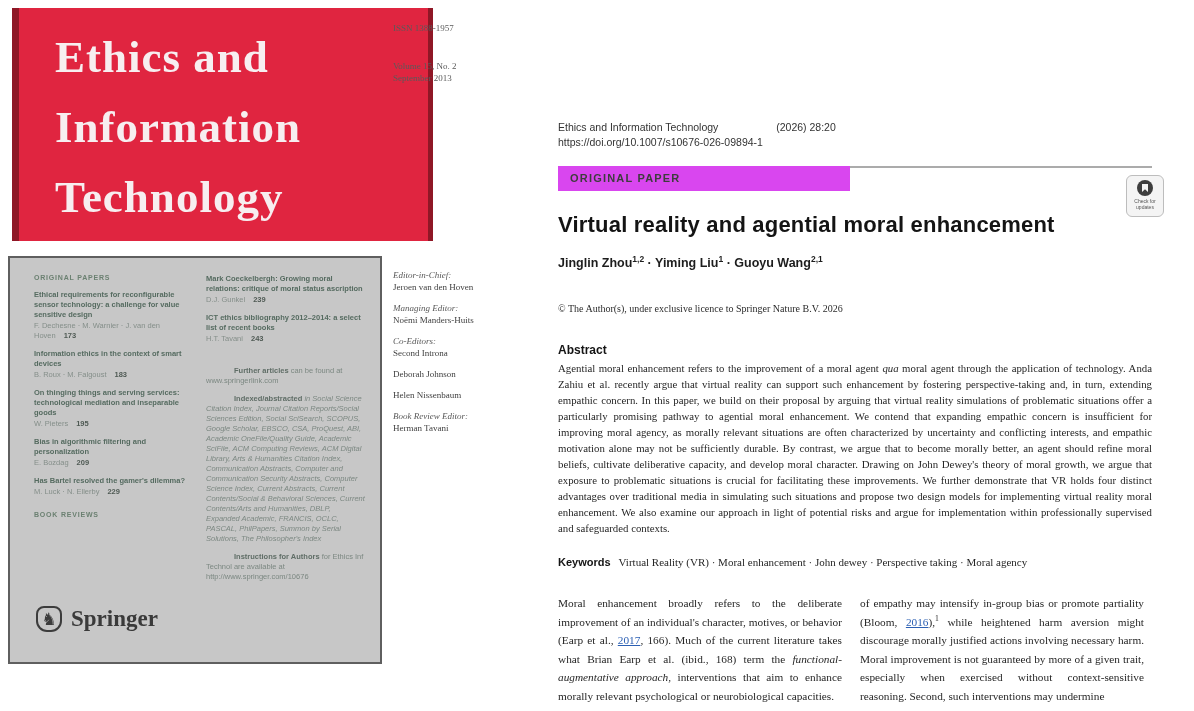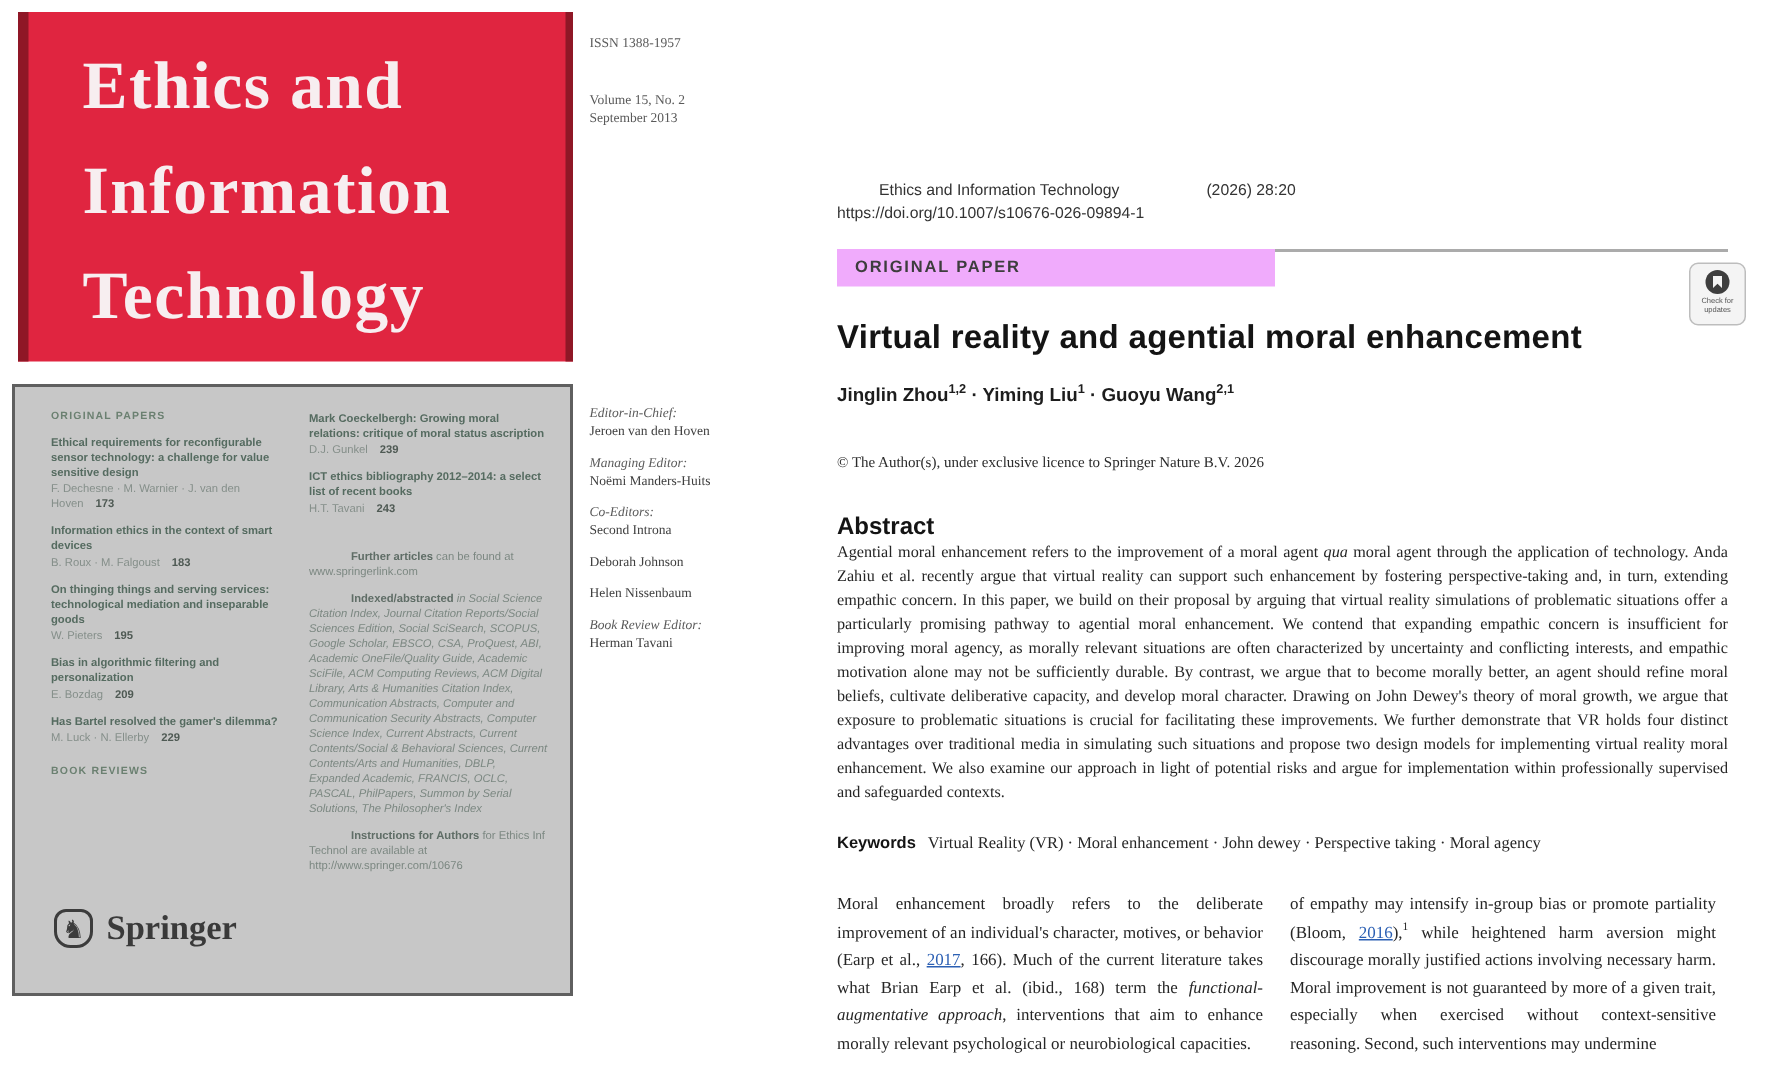--- a/index.html
+++ b/index.html
@@ -8,7 +8,7 @@
   .abs{position:absolute;}
 
   
-  .masthead{left:12px;top:8px;width:370px;height:233px;background:#e02540;
+  .masthead{left:12px;top:8px;width:421px;height:233px;background:#e02540;
             border-left:7px solid #8f1726;border-right:5px solid #8f1726;box-sizing:border-box;}
   .masthead-inner{padding:14px 0 0 36px;}
   .masthead-line{font-family:"Liberation Serif",serif;font-weight:600;color:#f7eef0;

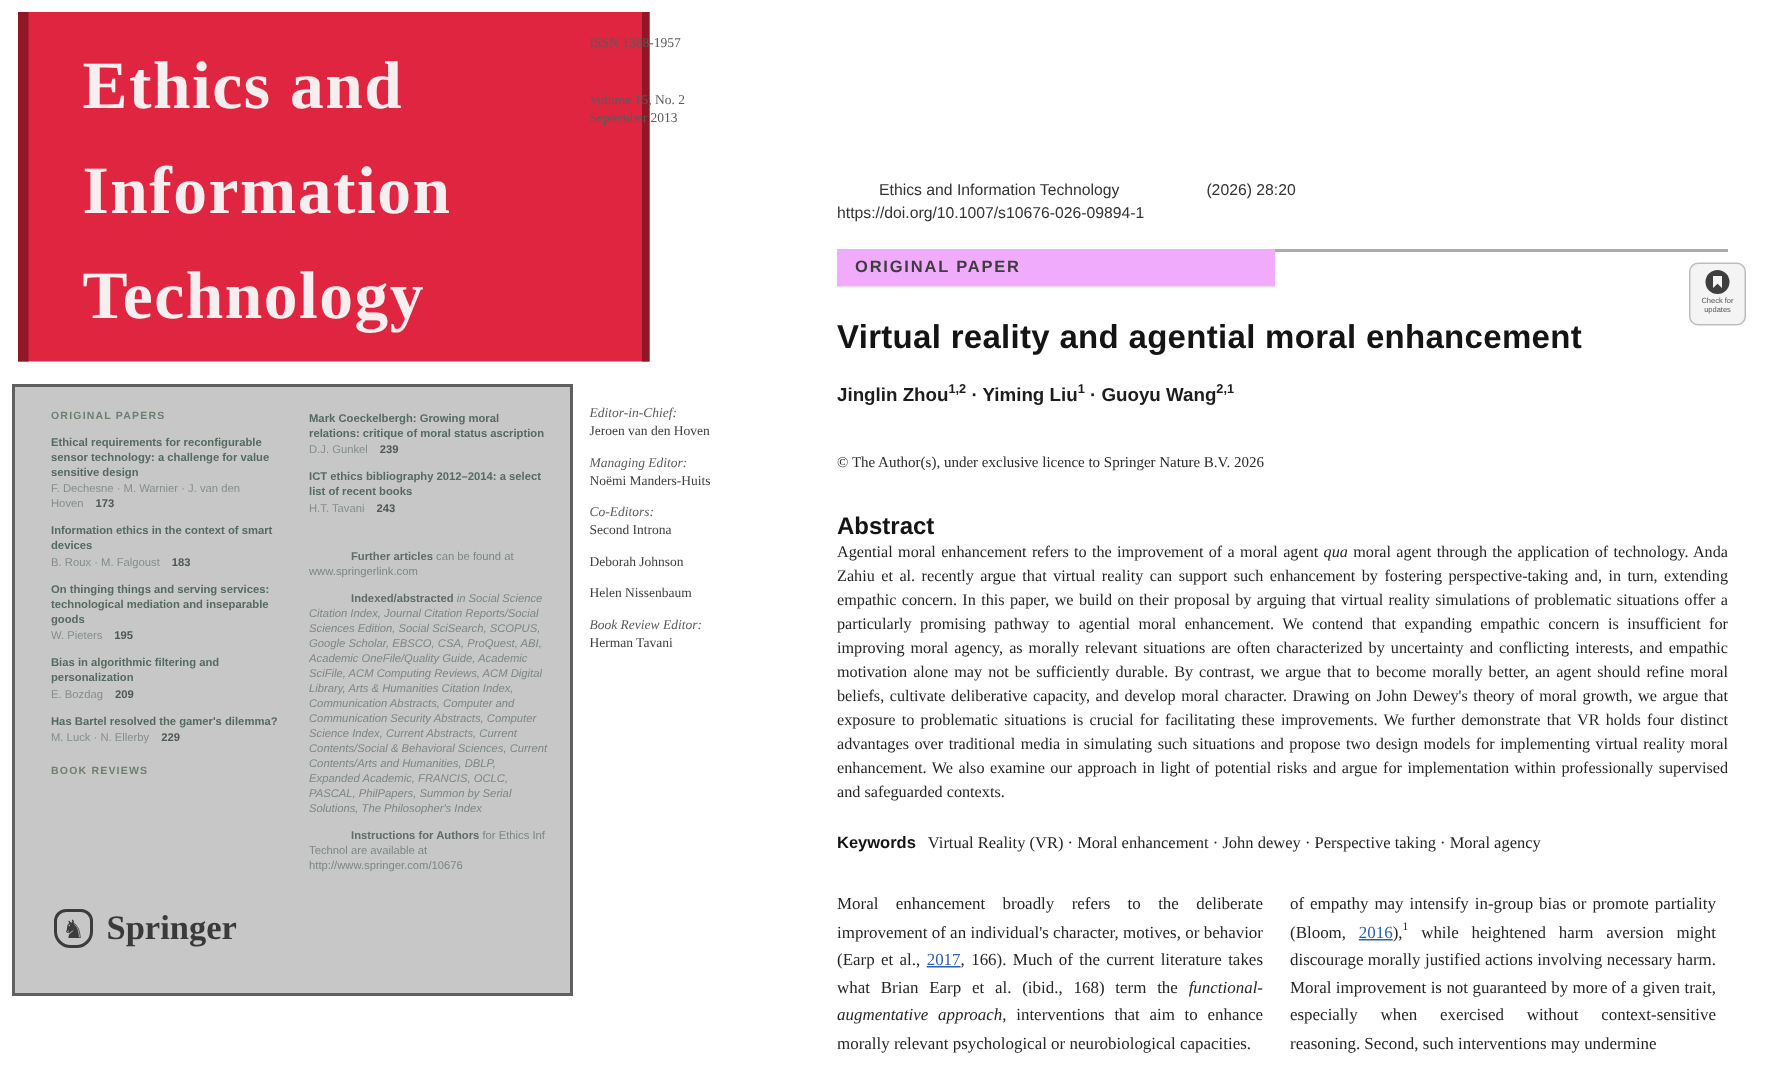--- a/index.html
+++ b/index.html
@@ -44,7 +44,7 @@
   
   .paper{left:558px;top:0;width:594px;height:711px;}
   .p-header{top:120px;left:0;font-size:10.5px;color:#333;line-height:15px;}
-  .p-journal{display:inline-block;margin-right:55px;margin-left:28px;}
+  .p-journal{display:inline-block;margin-right:55px;}
   .p-cite{display:inline-block;}
   .p-doi{color:#333;text-decoration:none;}
   .kicker-line{top:166px;left:0;width:594px;height:2px;background:#ababab;}

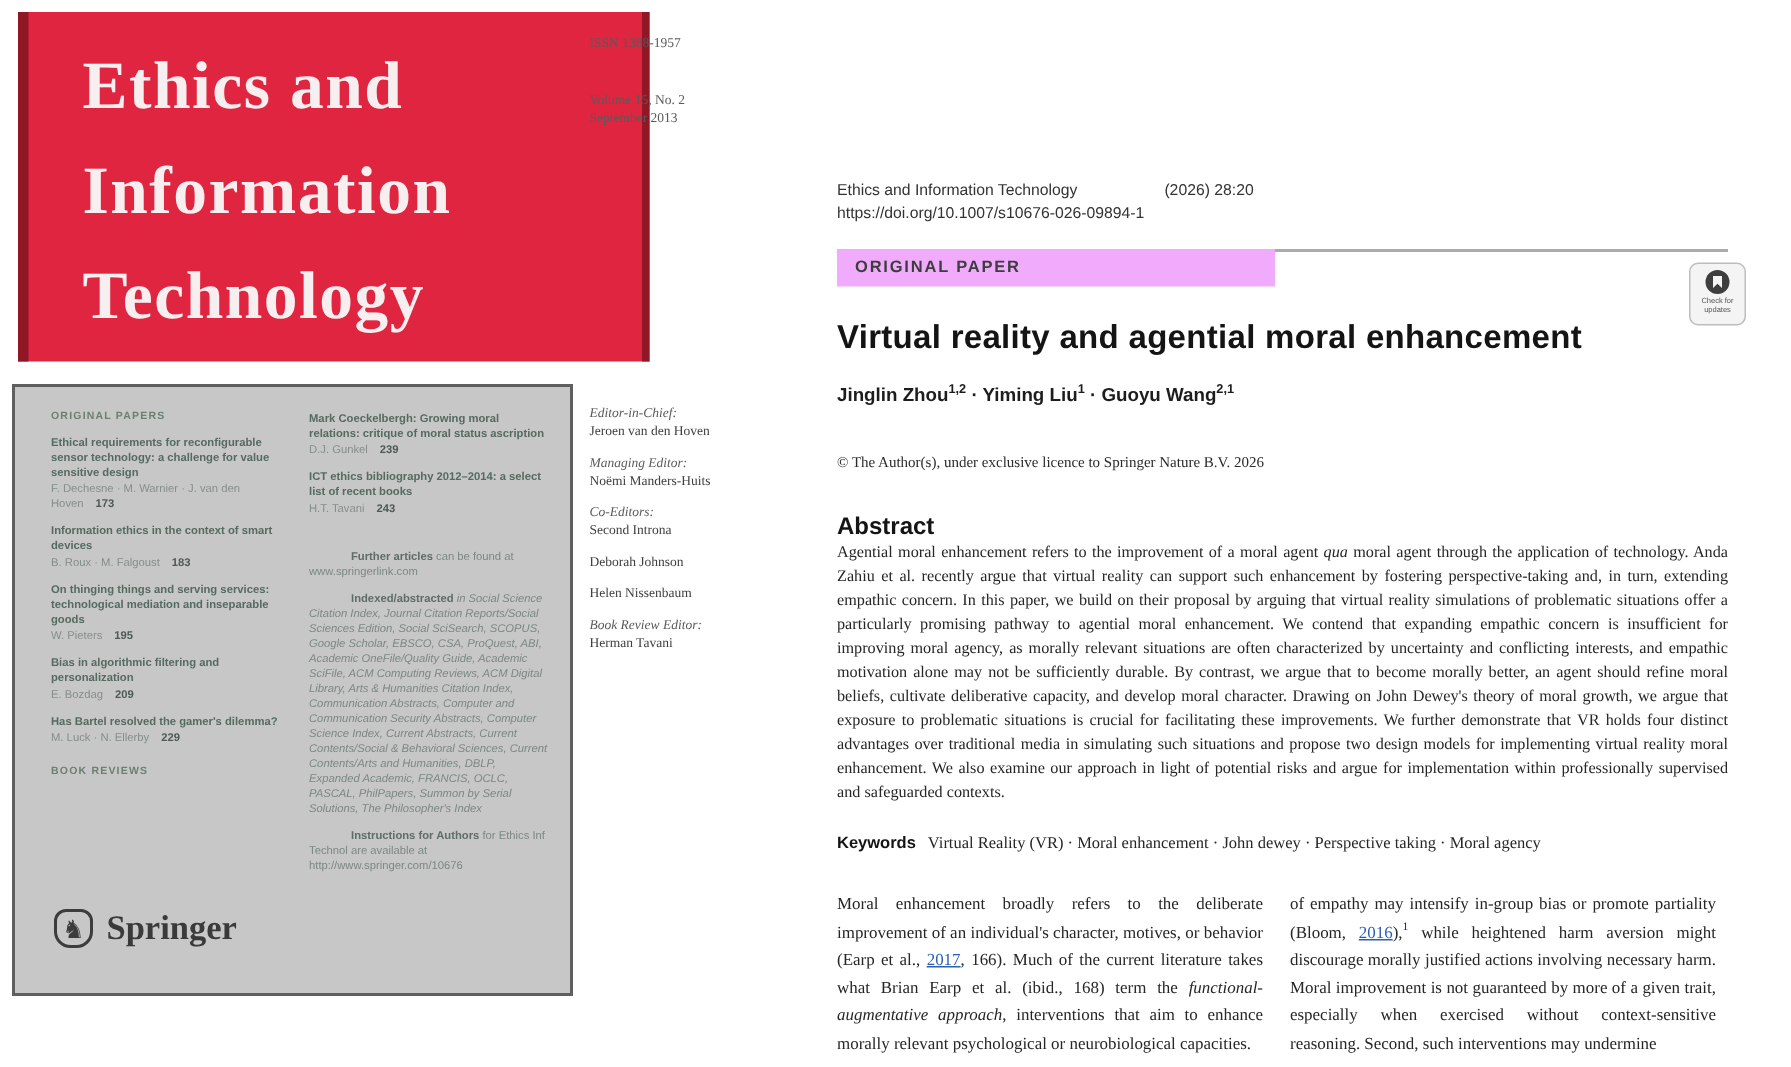--- a/index.html
+++ b/index.html
@@ -48,7 +48,7 @@
   .p-cite{display:inline-block;}
   .p-doi{color:#333;text-decoration:none;}
   .kicker-line{top:166px;left:0;width:594px;height:2px;background:#ababab;}
-  .kicker-bar{top:166px;left:0;width:292px;height:25px;background:#f0abfc;
+  .kicker-bar{top:166px;left:0;width:292px;height:25px;background:#d946ef;
               color:#3d3d3d;font-weight:bold;font-size:11px;letter-spacing:1.2px;
               line-height:25px;padding-left:12px;box-sizing:border-box;}
   .badge{top:175px;left:568px;width:38px;height:42px;border:1px solid #bdbdbd;border-radius:6px;

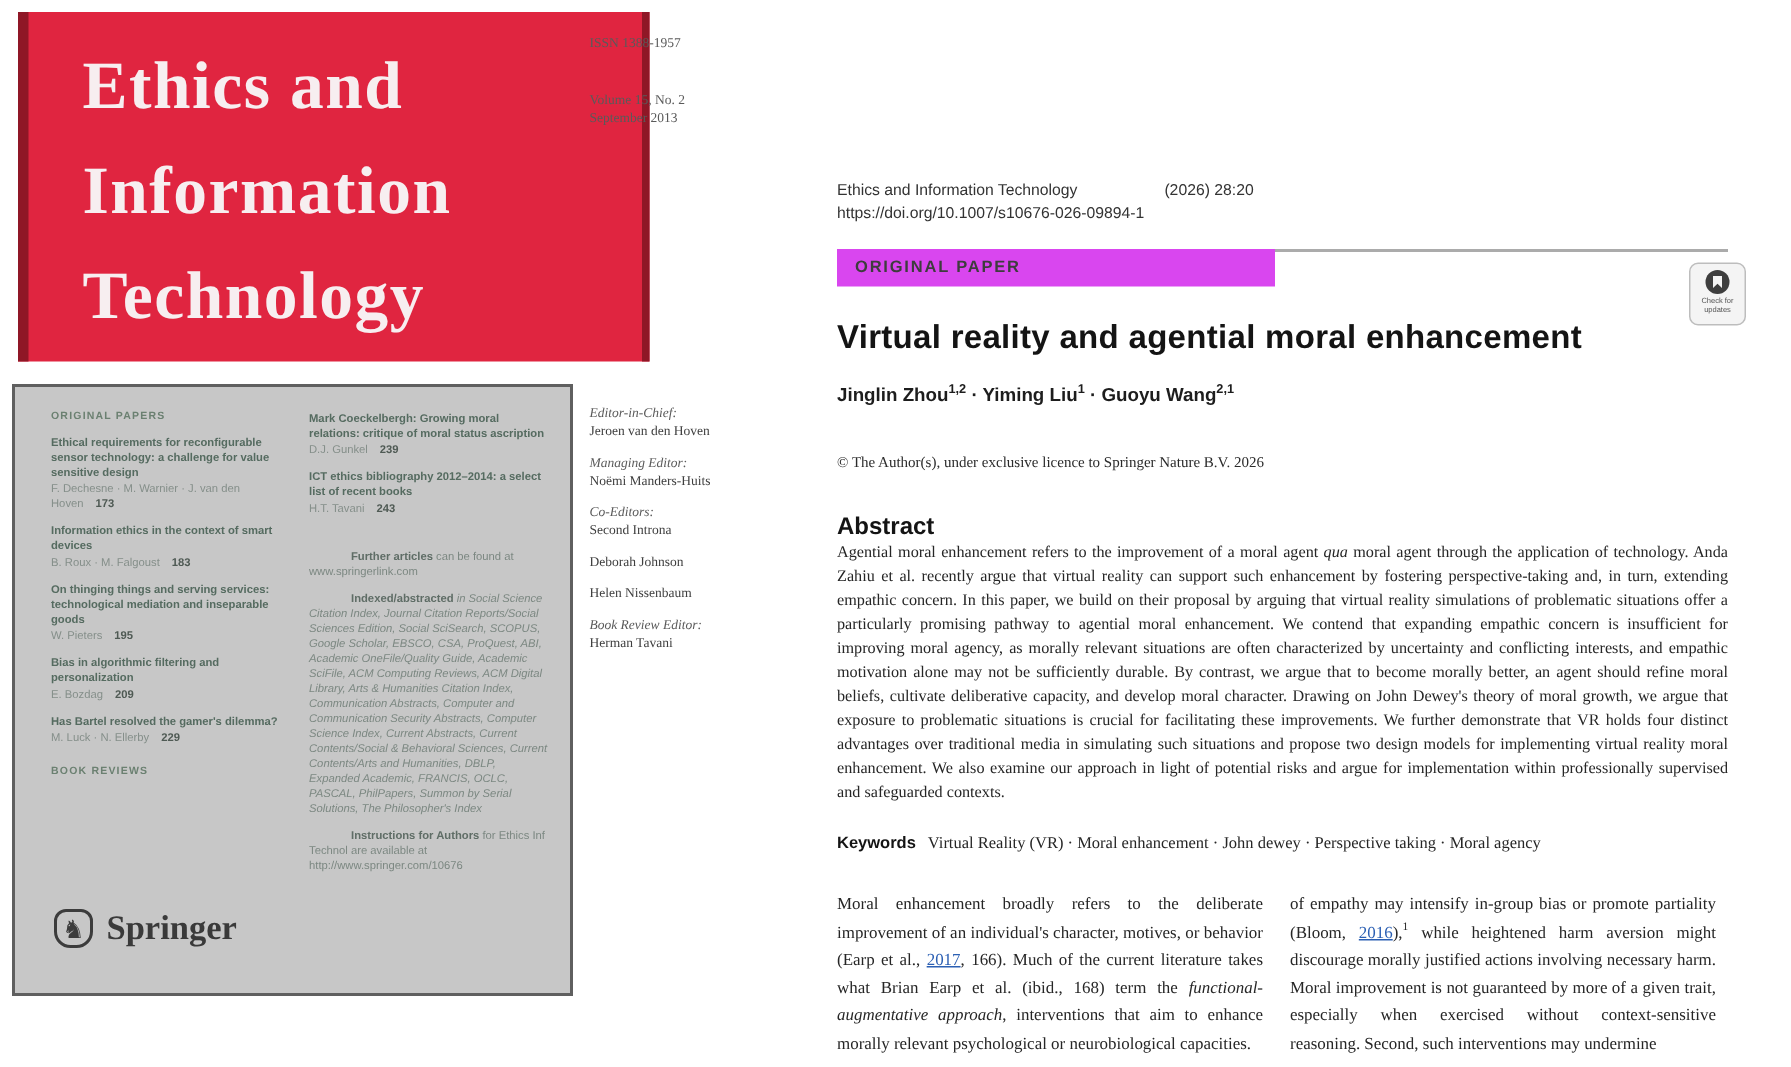--- a/index.html
+++ b/index.html
@@ -61,7 +61,7 @@
   .p-title{top:212px;left:0;width:594px;font-size:22px;font-weight:bold;color:#141414;letter-spacing:.2px;}
   .p-authors{top:256px;left:0;width:594px;font-size:12.5px;font-weight:bold;color:#1d1d1d;}
   .p-copyright{top:303px;left:0;width:594px;font-family:"Liberation Serif",serif;font-size:10px;color:#2b2b2b;}
-  .p-abs-h{top:343px;left:0;font-size:16px;font-weight:bold;color:#141414;}
+  .p-abs-h{top:343px;left:0;font-size:12px;font-weight:bold;color:#141414;}
   .p-abstract{top:360px;left:0;width:594px;font-family:"Liberation Serif",serif;font-size:10.8px;
               line-height:16px;color:#262626;text-align:justify;}
   .p-keywords{top:556px;left:0;width:594px;font-family:"Liberation Serif",serif;font-size:11px;color:#262626;}

